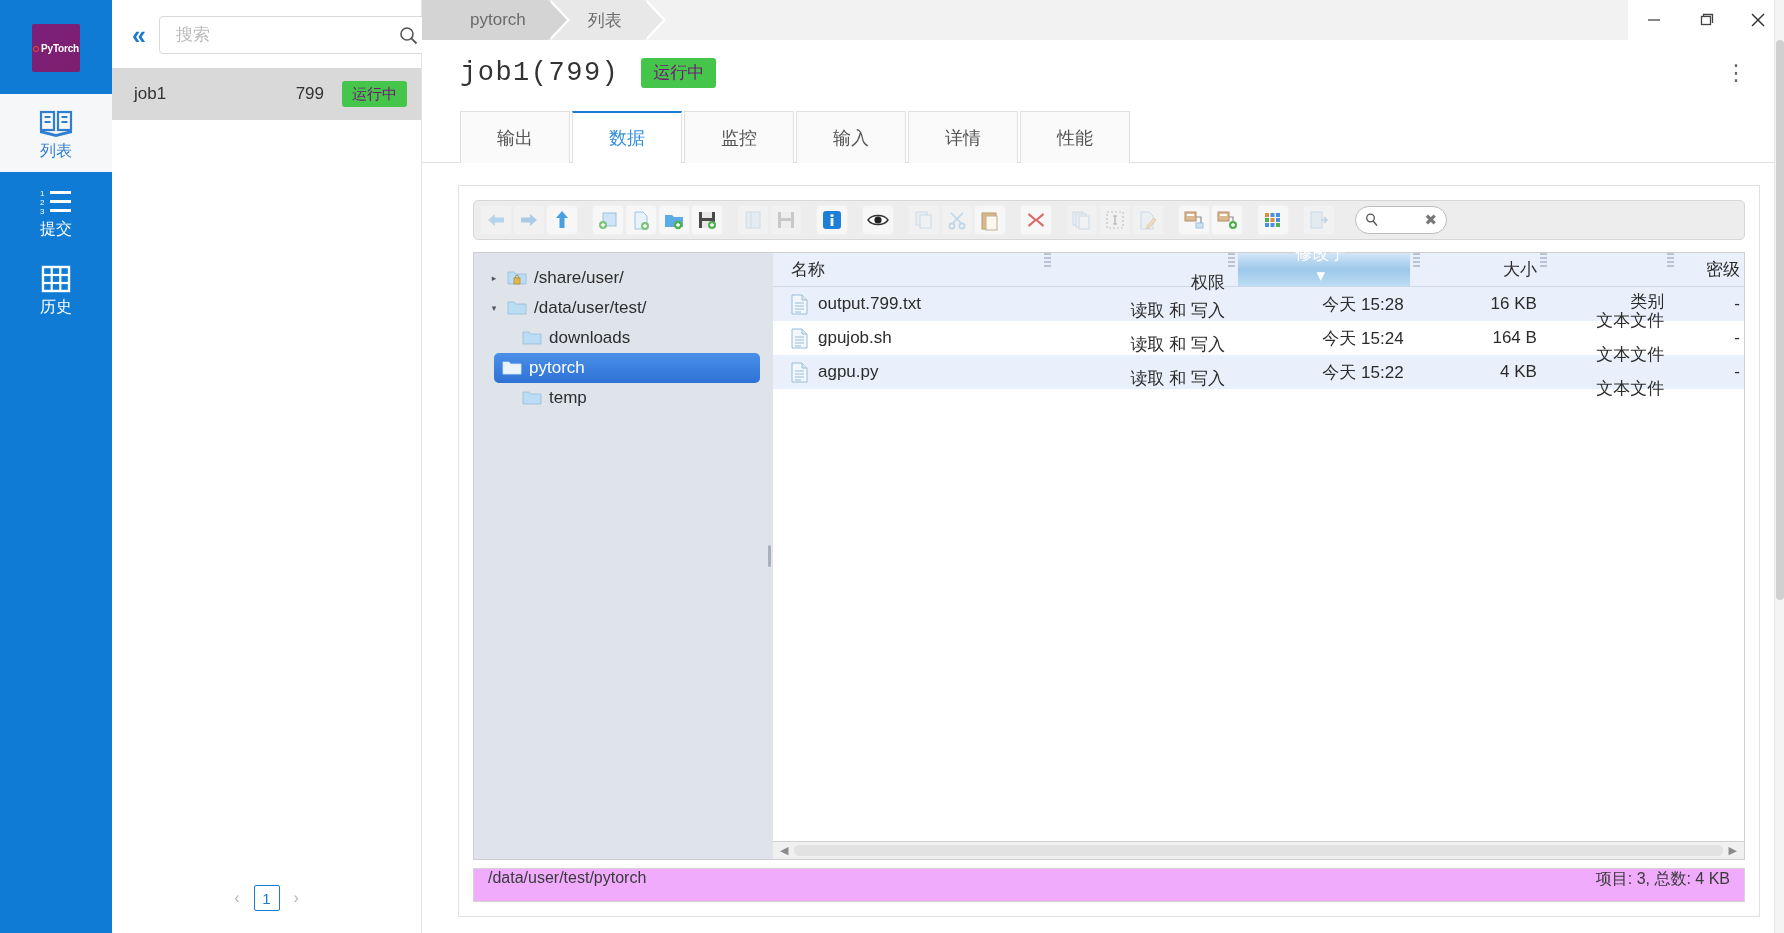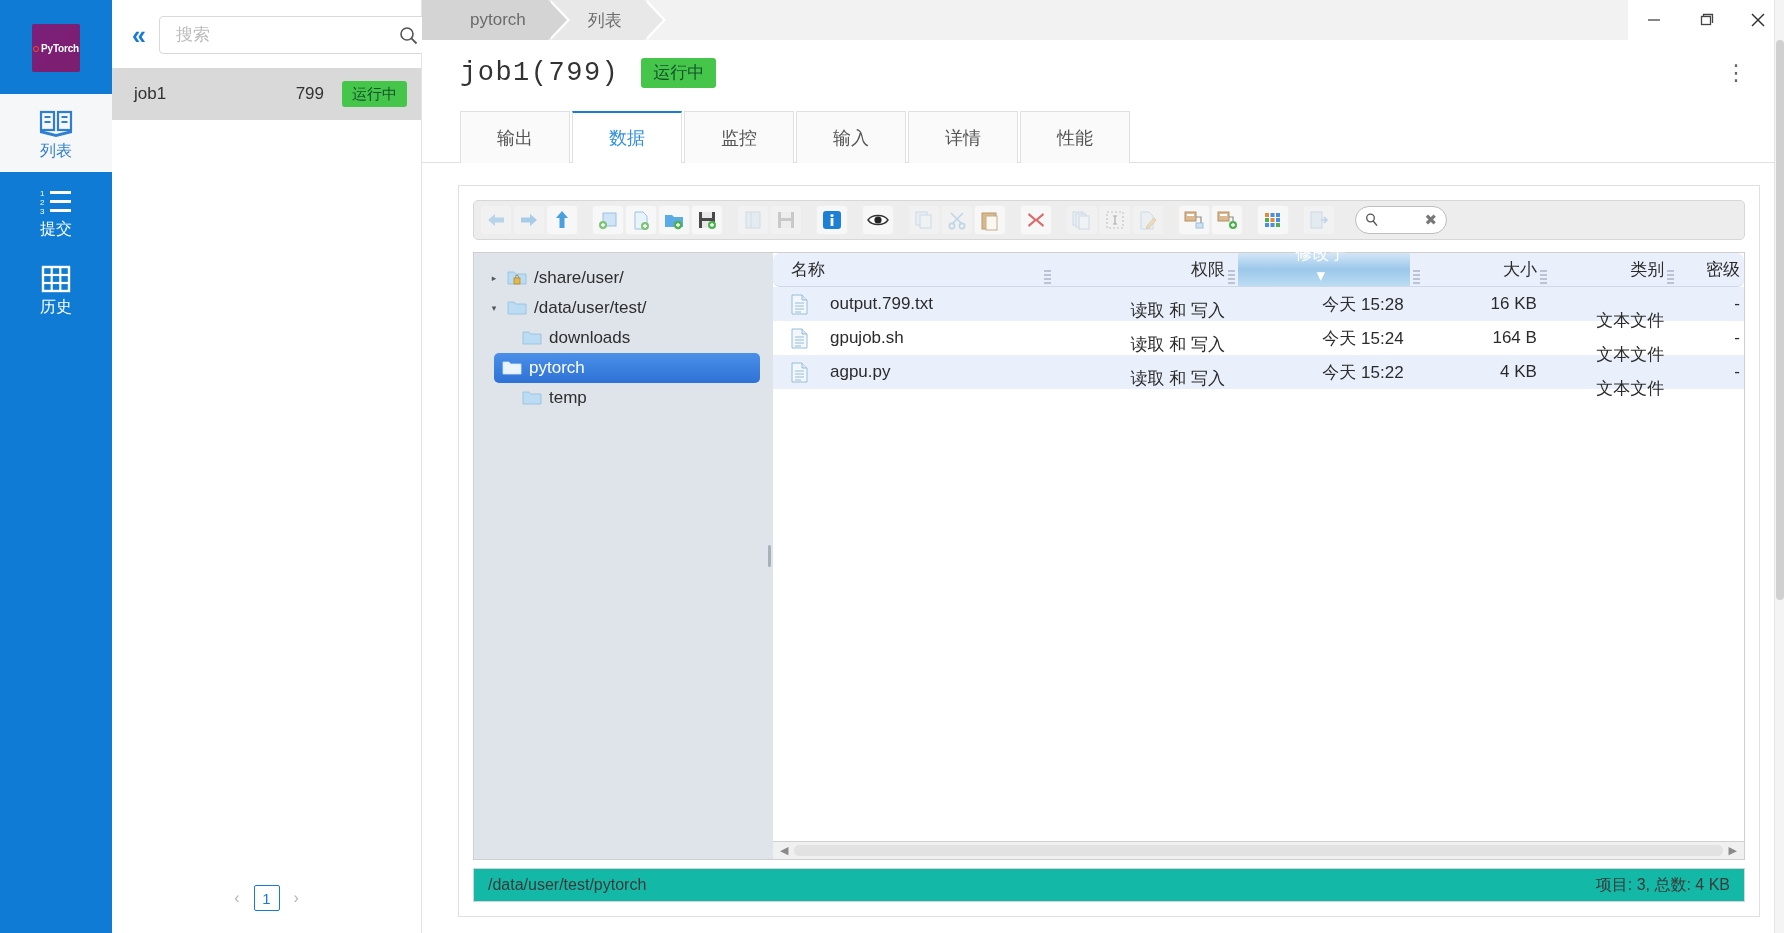--- a/index.html
+++ b/index.html
@@ -65,7 +65,7 @@
   .job-name { font-size: 17px; color: #333; flex: 1; }
   .job-id { font-size: 17px; color: #333; margin-right: 12px; }
   .badge-run {
-    background: #45c64b; color: #14532d; font-size: 15px; border-radius: 3px;
+    background: #45c64b; color: #701a75; font-size: 15px; border-radius: 3px;
     padding: 4px 10px; line-height: 1.15;
   }
   .list-spacer { flex: 1; background: #fff; }

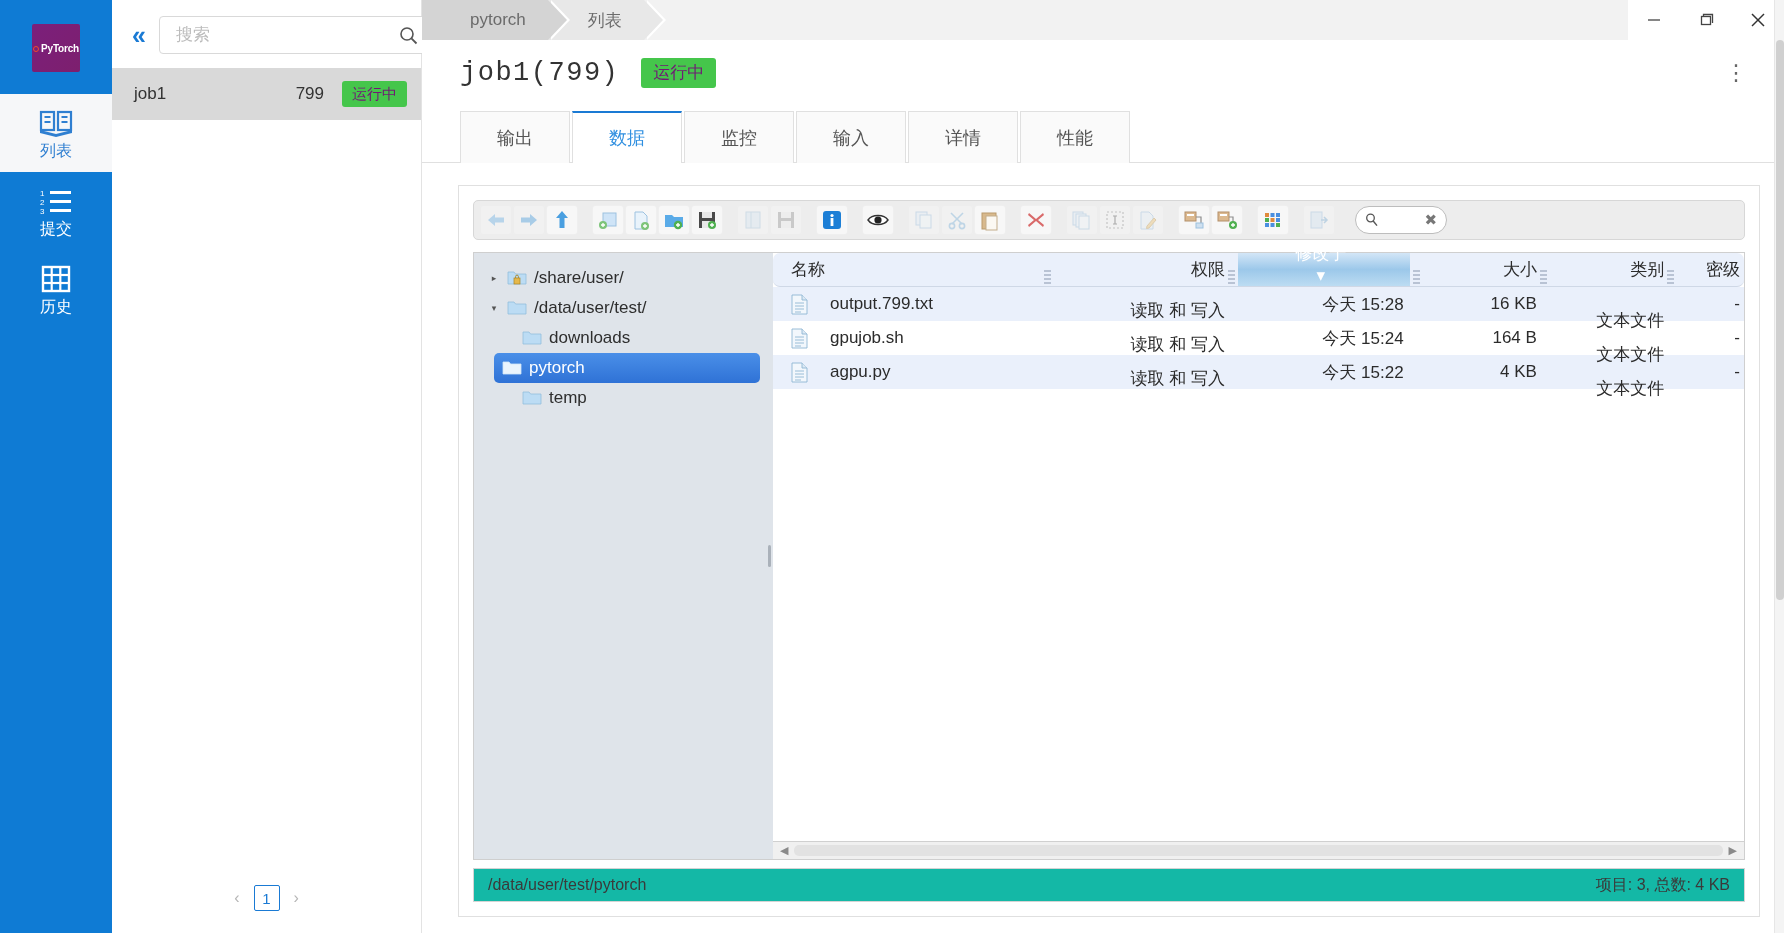--- a/index.html
+++ b/index.html
@@ -168,8 +168,8 @@
 
   .filelist { flex: 1; background: #fff; display: flex; flex-direction: column; min-width: 0; }
   .fl-head {
-    display: flex; background: #eaf0fb; height: 34px; align-items: flex-end;
-    font-size: 17px; color: #2b2b2b; border-bottom: 1px solid #cfd8e6; border-radius: 7px;
+    display: flex; background: #eaf0fb; height: 34px; align-items: flex-start;
+    font-size: 17px; color: #2b2b2b; border-bottom: 1px solid #cfd8e6;
   }
   .fl-head .hcell { display: flex; align-items: center; height: 100%; position: relative; }
   .hsep { width: 7px; height: 16px; flex:0 0 7px;

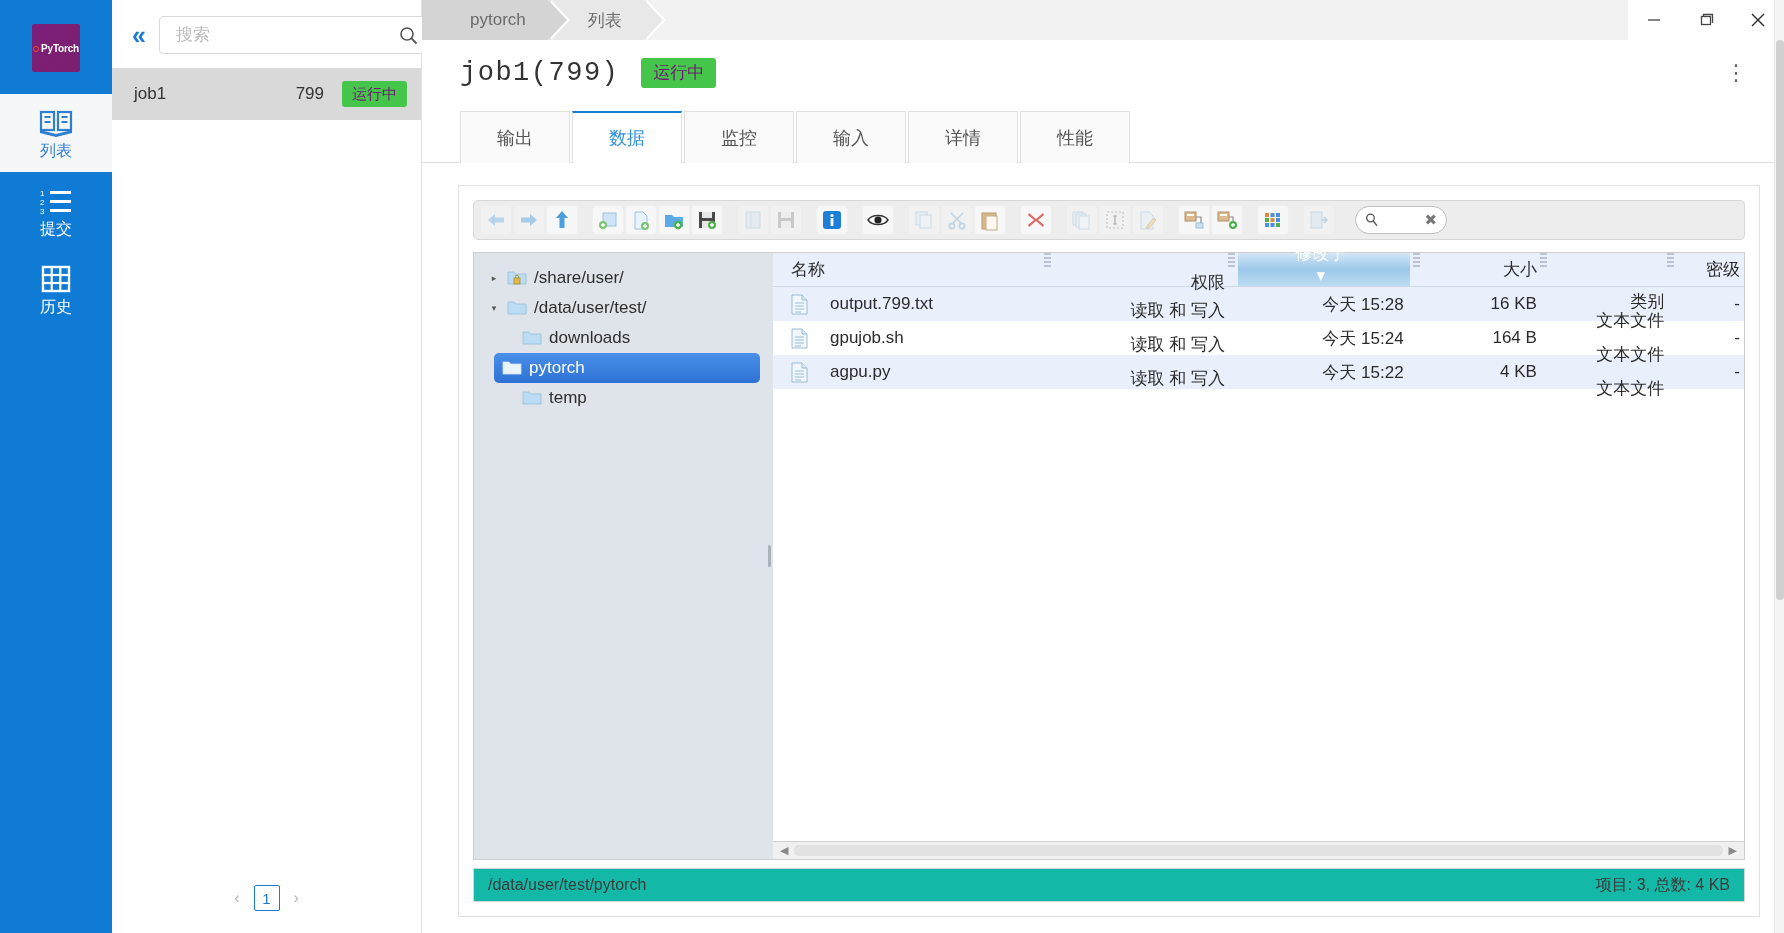--- a/index.html
+++ b/index.html
@@ -191,7 +191,7 @@
   .fl-row.odd { background: #eaf0fb; }
   .fl-row.even { background: #ffffff; }
   .fl-row .cell { display: flex; align-items: center; height: 100%; }
-  .fl-row .col-name { gap: 22px; }
+  .fl-row .col-name { gap: 10px; }
   .file-ico { width: 17px; height: 21px; flex: 0 0 17px; }
   .fl-rows { flex: 1; min-height: 0; }
 

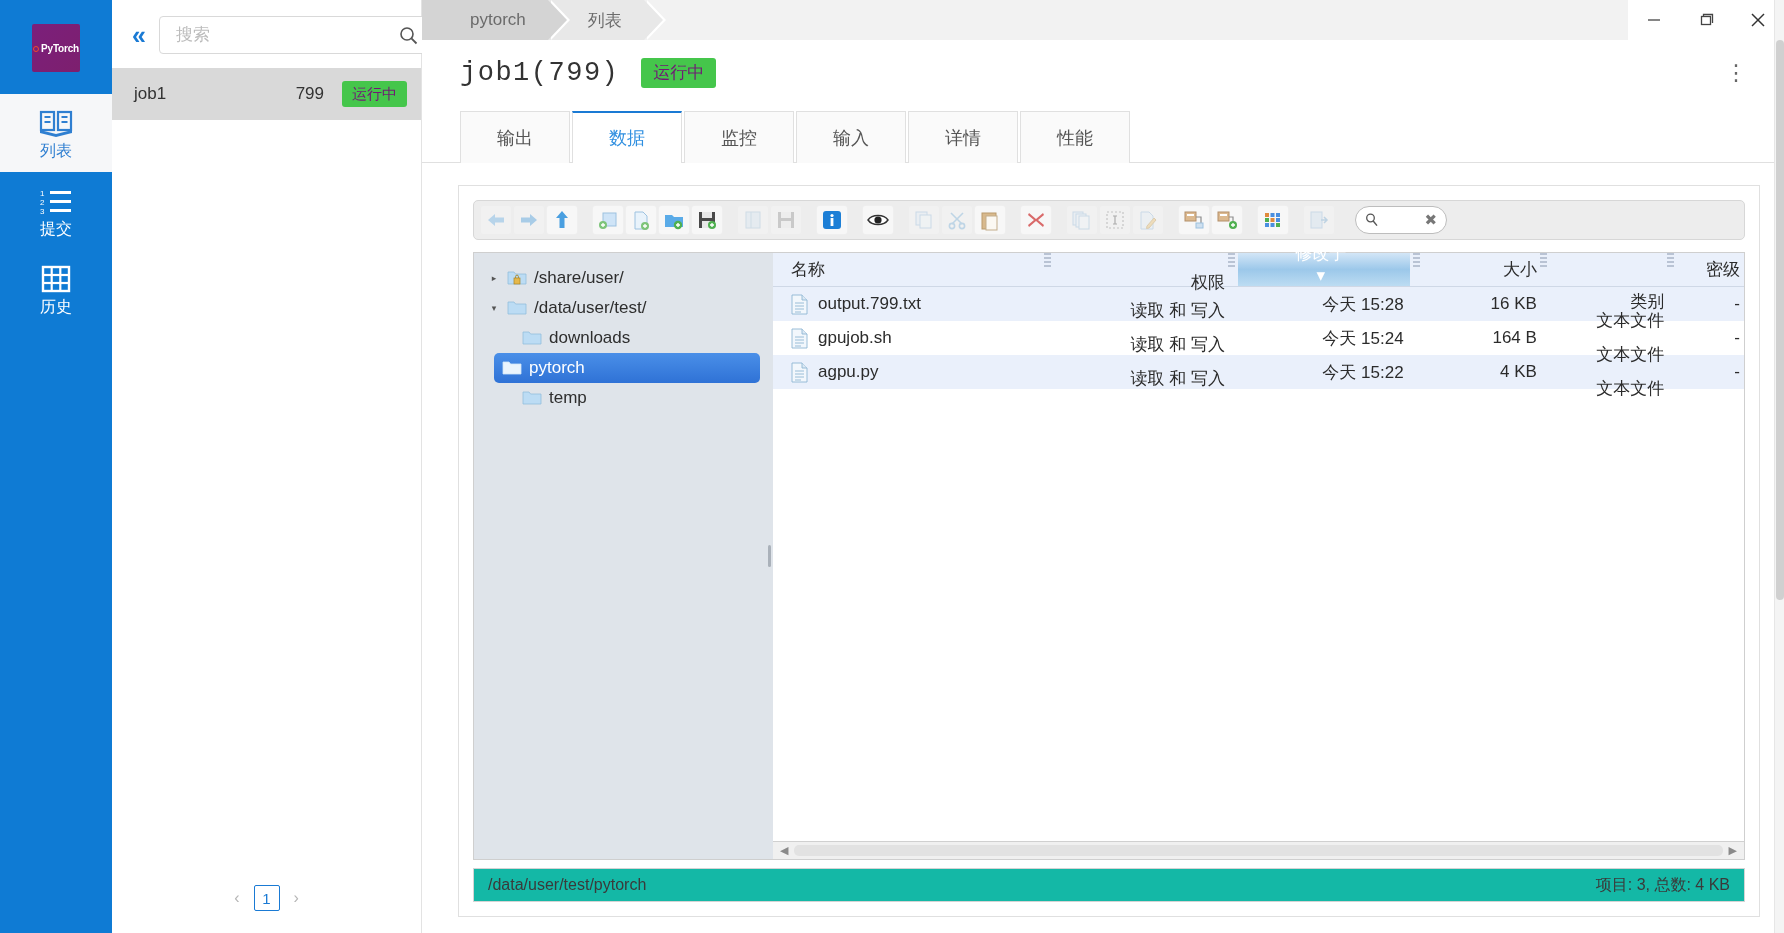--- a/index.html
+++ b/index.html
@@ -203,8 +203,8 @@
   .hs-track { flex: 1; height: 11px; background: #e2e2e2; border-radius: 5px; margin: 0 3px; }
 
   .statusbar {
-    height: 34px; margin: 8px 14px 14px 14px; background: #14b8a6;
-    border: 1px solid #d4d4d4; display: flex; align-items: center;
+    height: 34px; margin: 8px 14px 14px 14px; background: #f0abfc;
+    border: 1px solid #d4d4d4; display: flex; 
     padding: 0 14px; font-size: 16px; color: #3a3a3a;
   }
   .status-right { margin-left: auto; }

